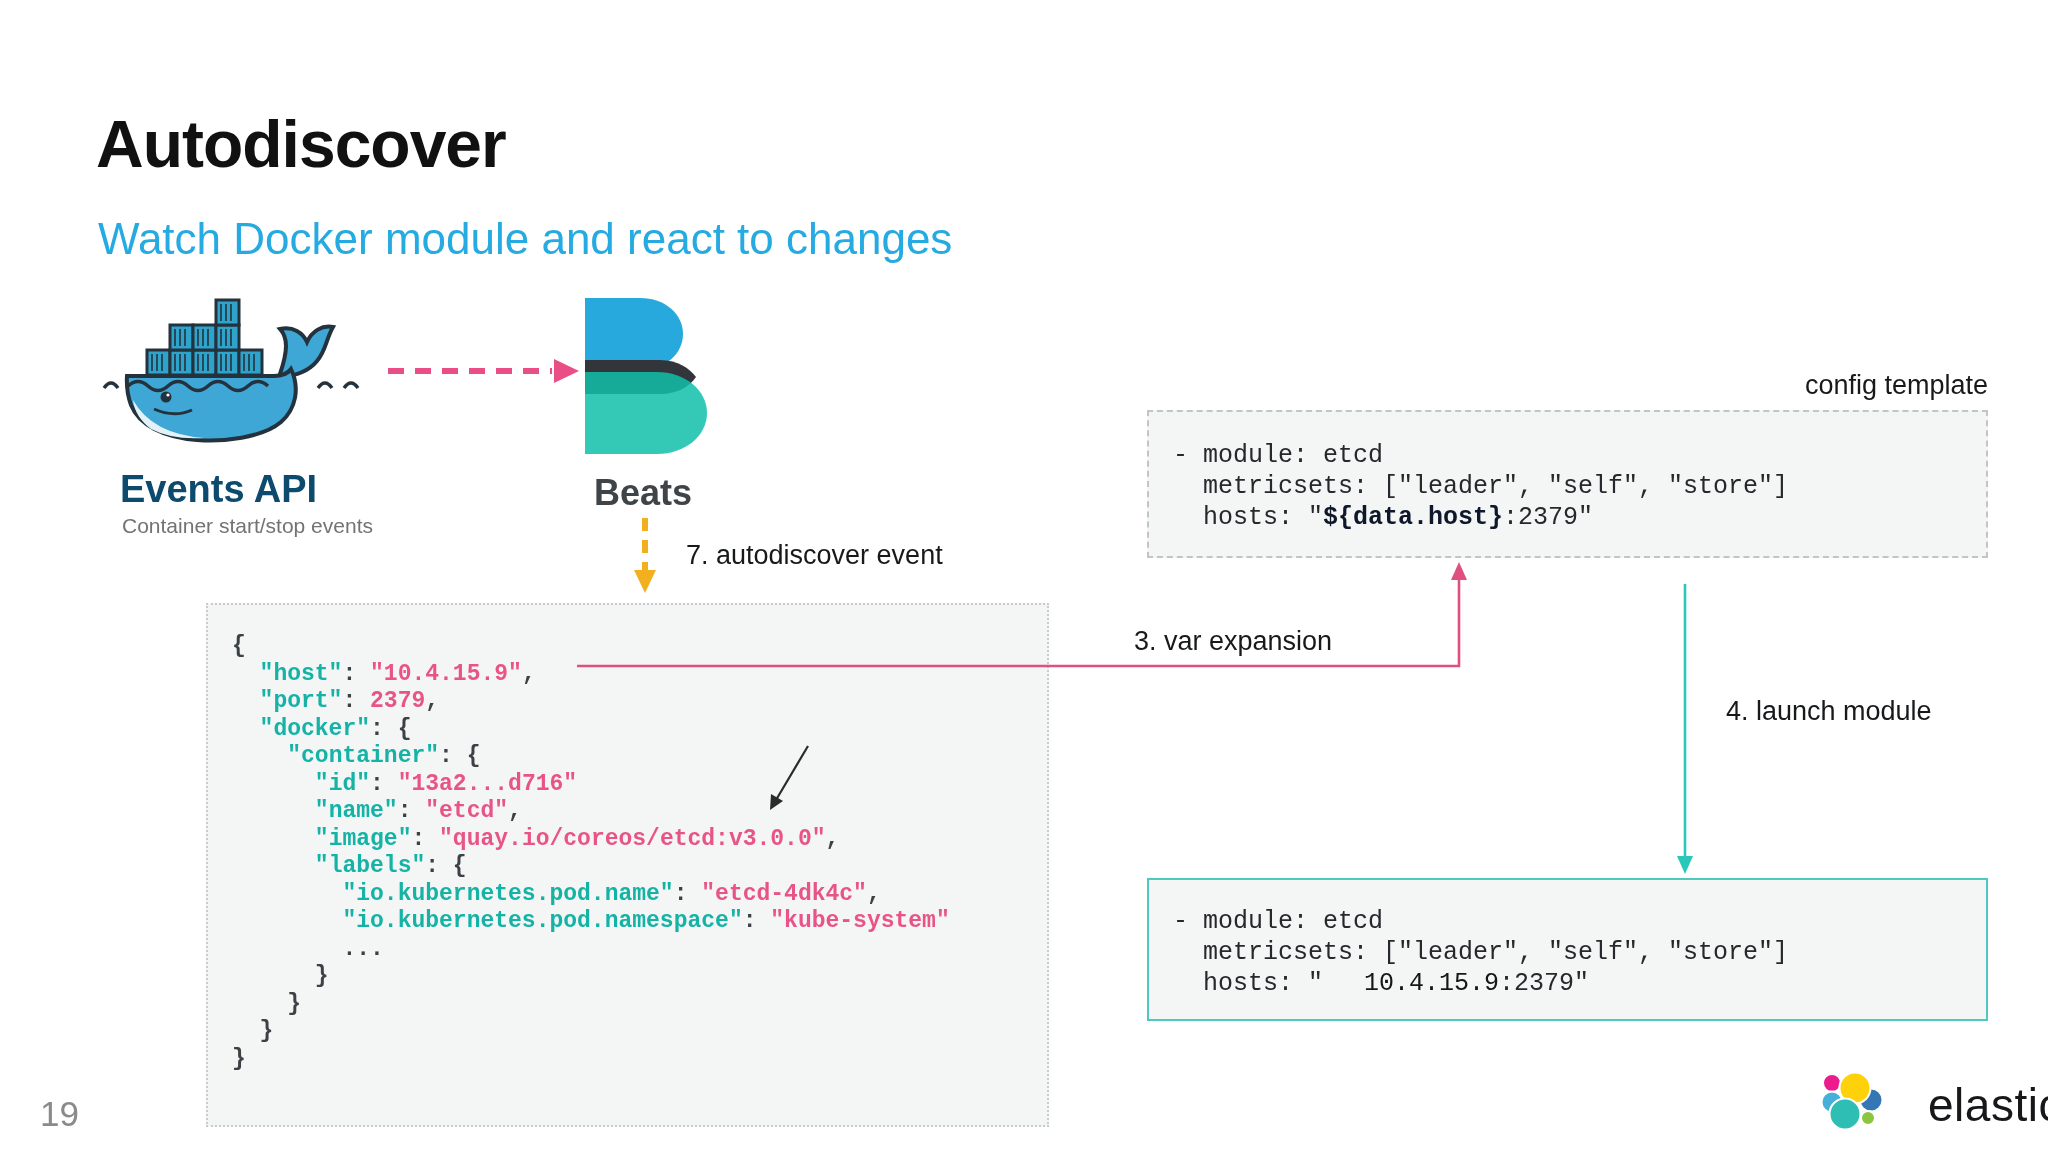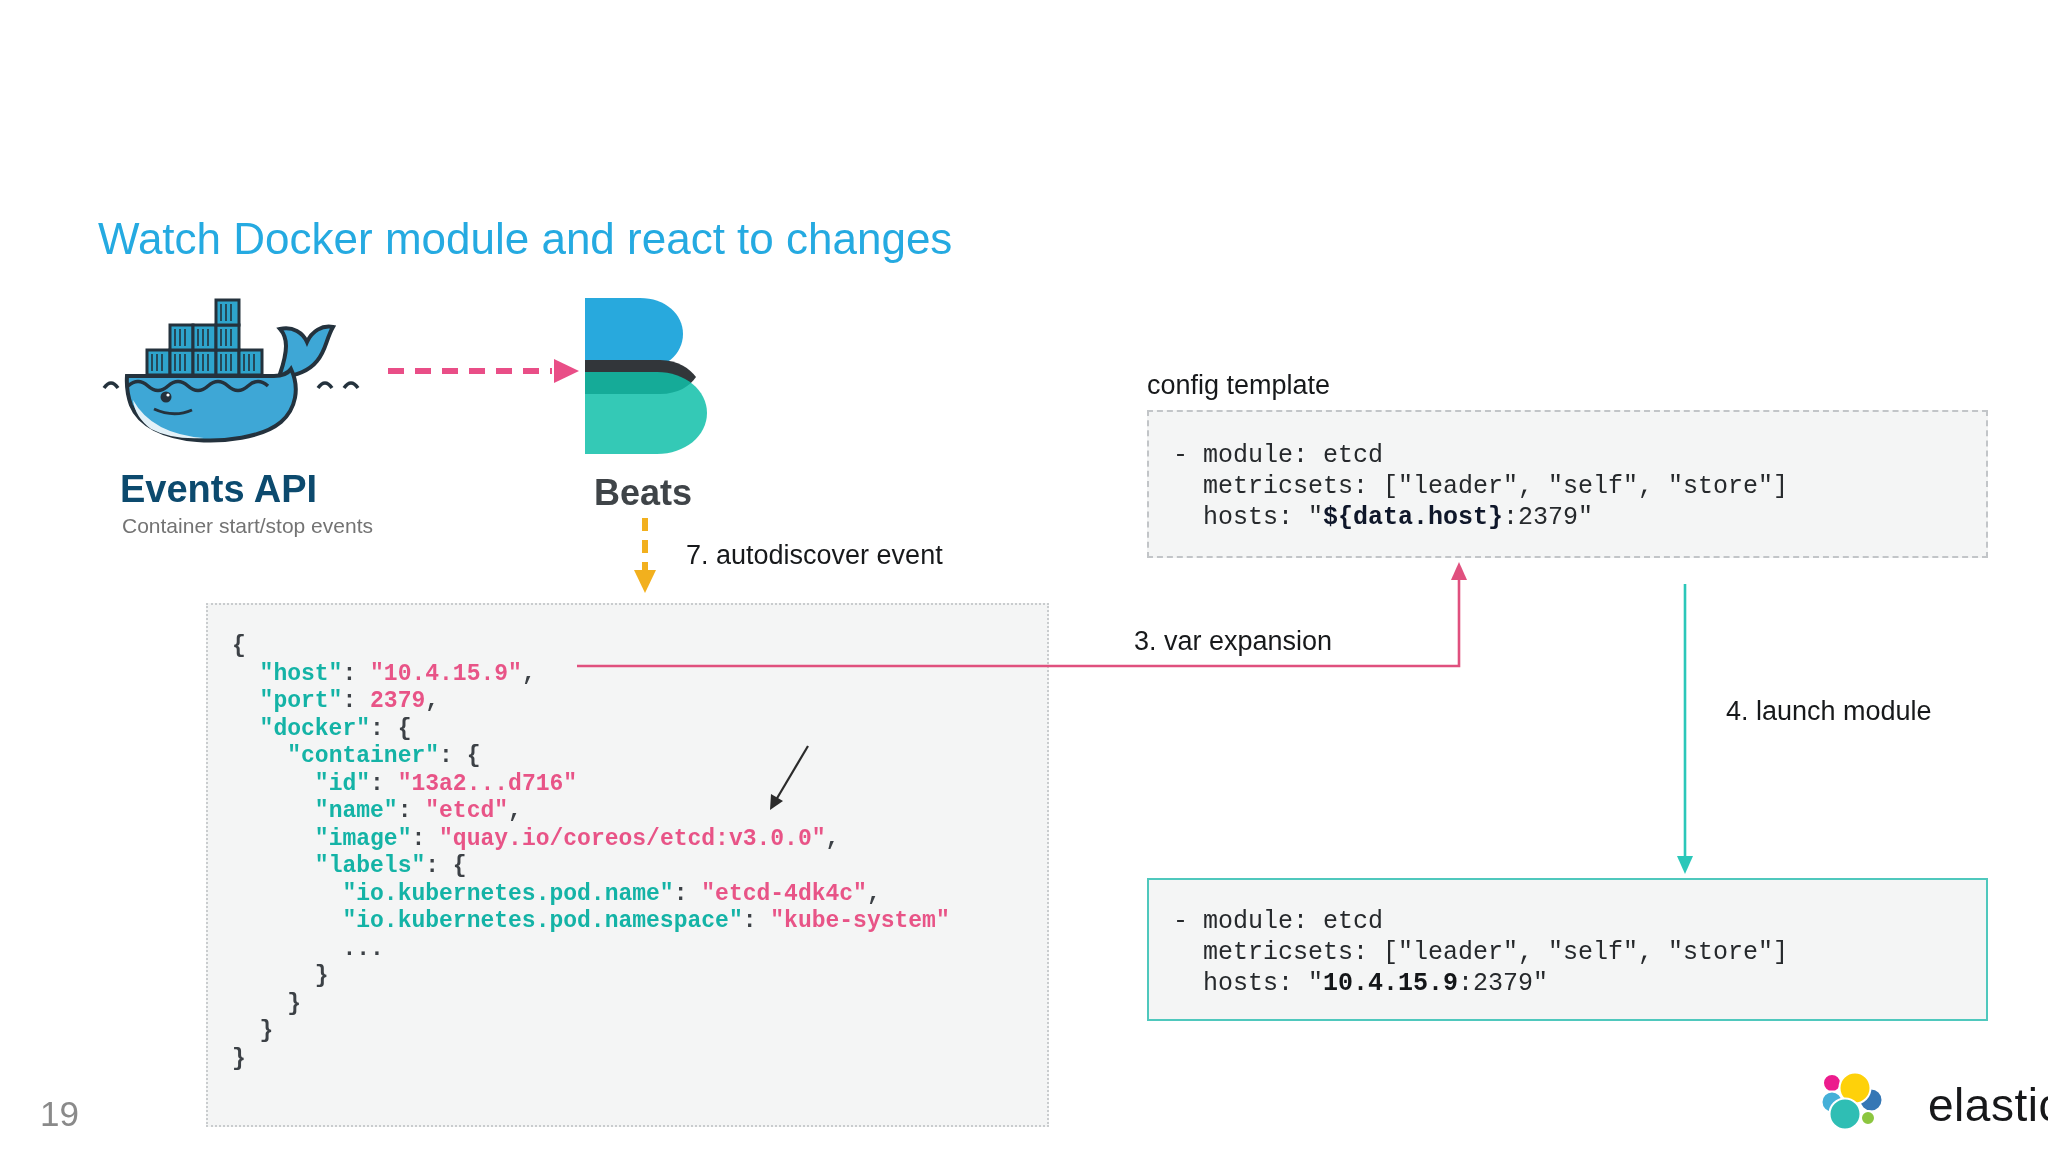--- a/index.html
+++ b/index.html
@@ -42,6 +42,7 @@
 
 <div id="slide">
 
+  <div class="abs" id="title">Autodiscover</div>
   <div class="abs" id="subtitle">Watch Docker module and react to changes</div>
 
   <div class="abs" style="left:102px;top:288px;width:262px;height:172px;">

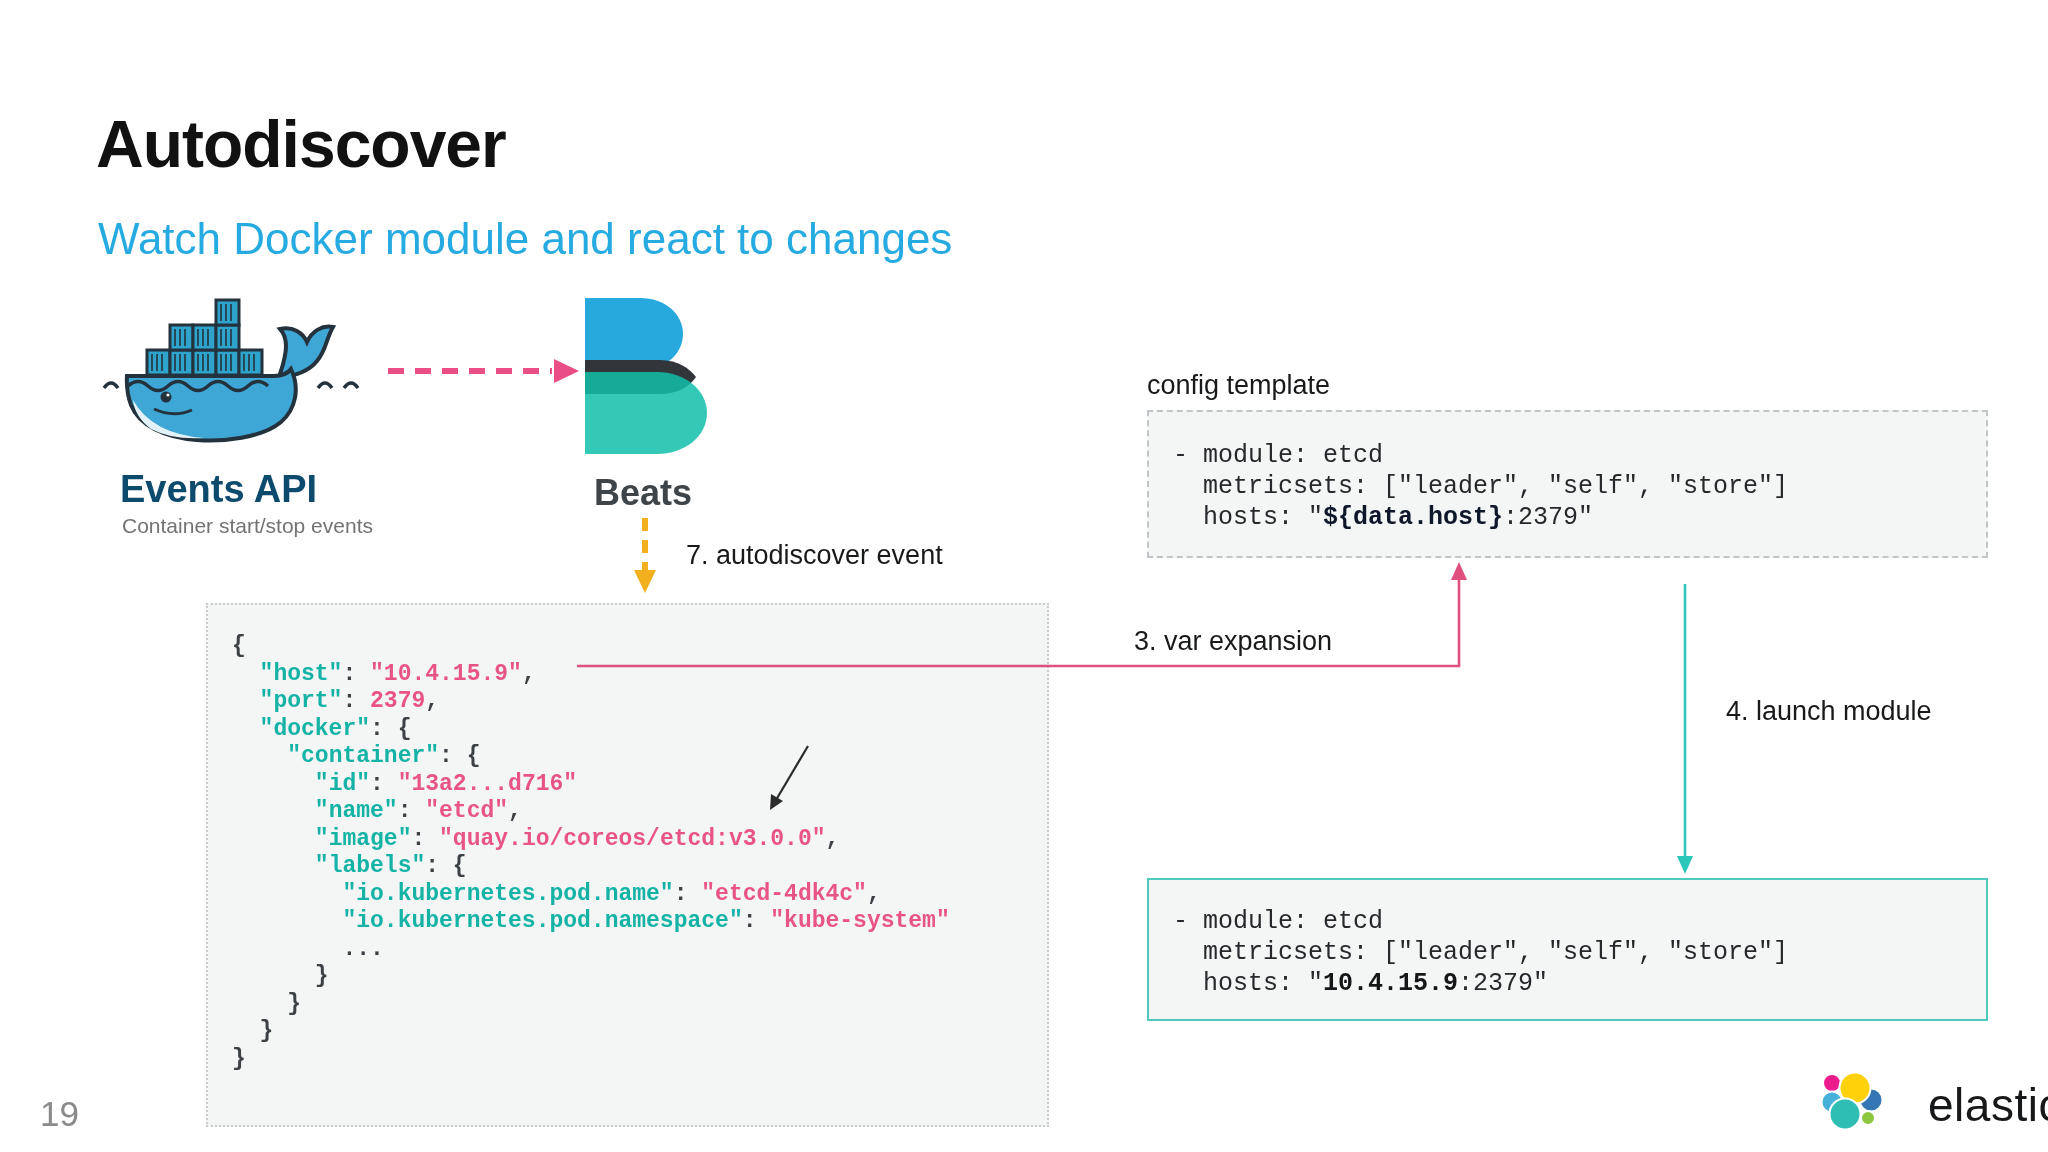--- a/index.html
+++ b/index.html
@@ -16,7 +16,7 @@
   #step2{left:820px;top:720px;line-height:36px;}
   #step3{left:1134px;top:626px;}
   #step4{left:1726px;top:696px;}
-  #cfg-label{left:1147px;top:370px;width:841px;text-align:left;font-size:27px;color:#17191B;}
+  #cfg-label{left:1147px;top:370px;width:841px;text-align:right;font-size:27px;color:#17191B;}
   .codebox{box-sizing:border-box;background:#F4F5F5;}
   #json-box{left:206px;top:603px;width:843px;height:524px;border:2px dotted #C9CCCE;
             padding:28px 20px 0 24px;}

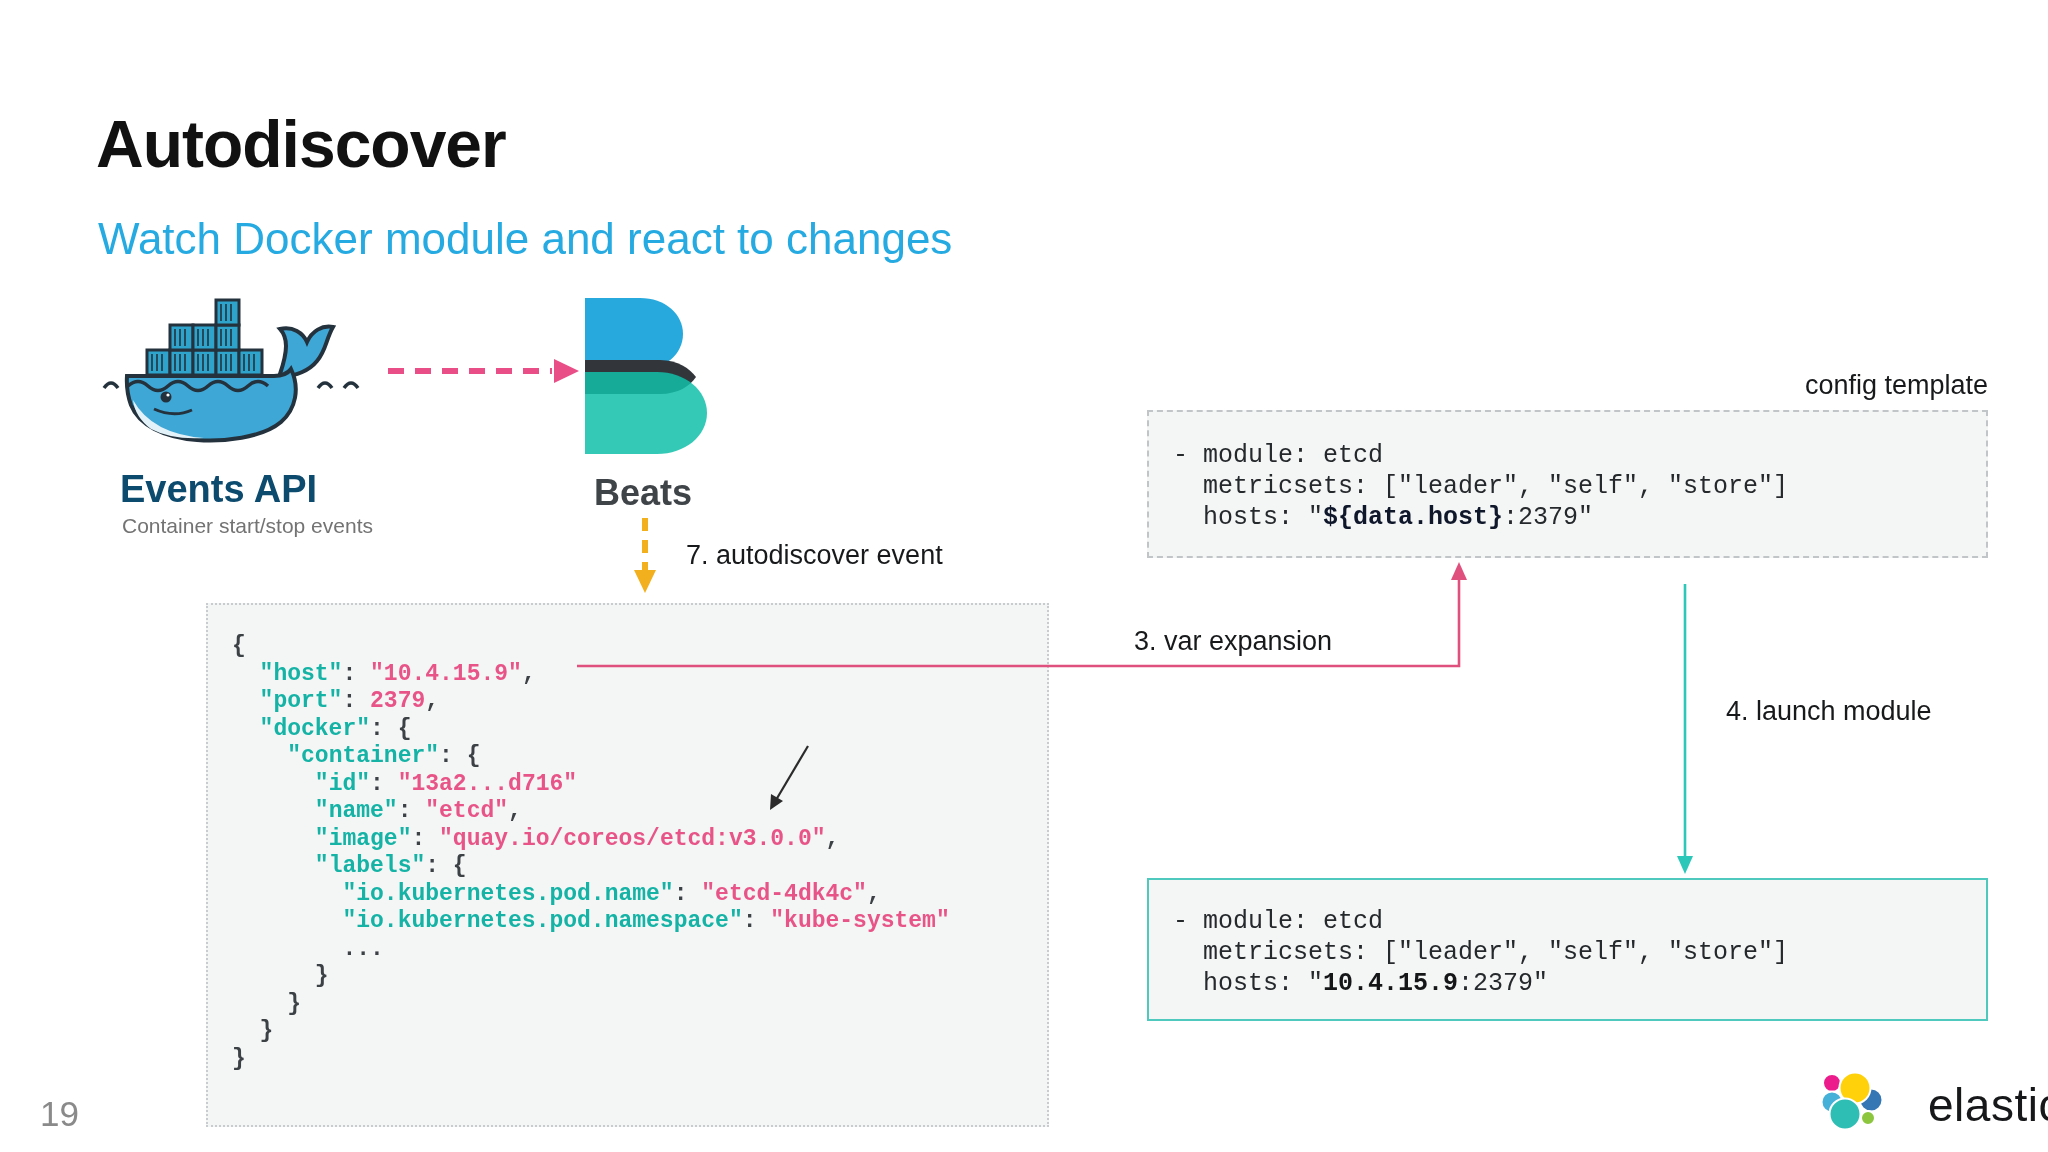--- a/index.html
+++ b/index.html
@@ -32,7 +32,7 @@
   .tk-v{color:#E85487;}
   .tk-c{color:#26292C;}
   .tk-var{color:#0f172a;font-weight:700;}
-  .tk-b{color:#141618;font-weight:700;}
+  .tk-b{color:#141618;font-weight:400;margin-left:41px;}
   #page-num{left:40px;top:1094px;font-size:35px;color:#8A8A8A;}
   #elastic-text{left:1906px;top:1078px;font-size:46px;color:#17181A;letter-spacing:0.5px;margin-left:22px;}
   svg{display:block;}

